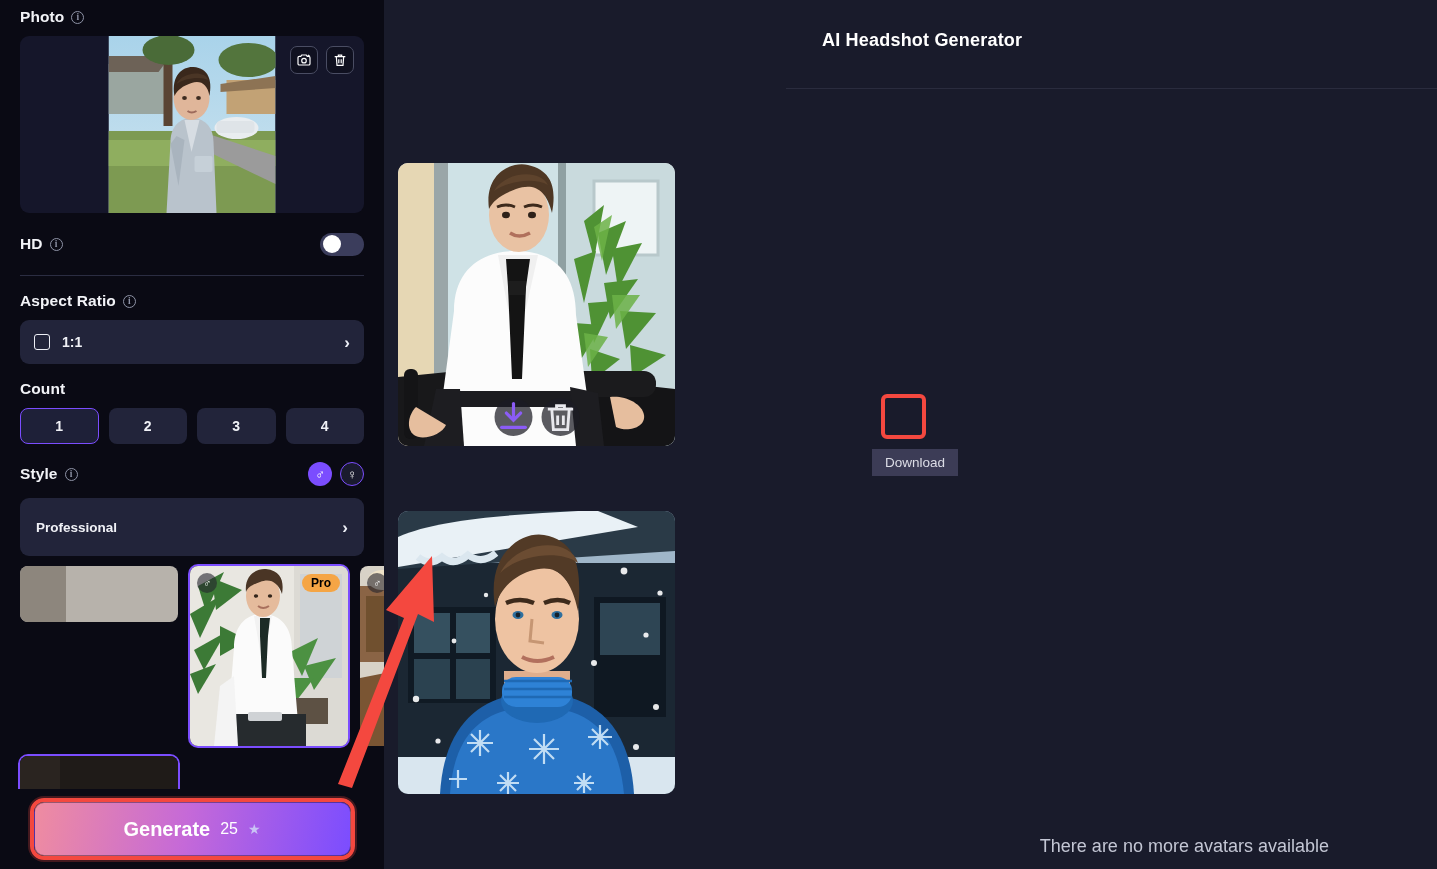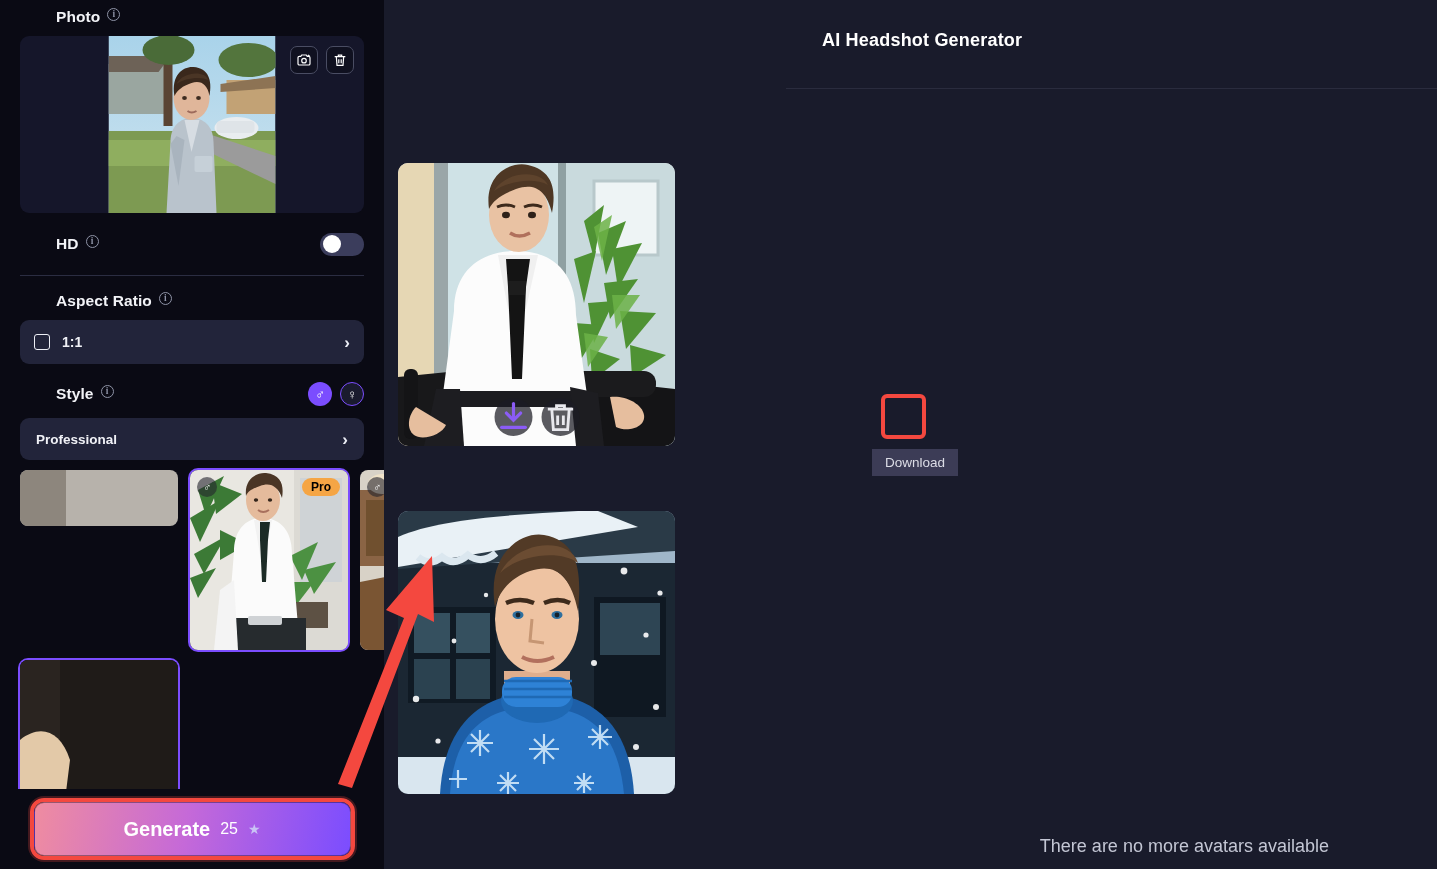--- a/index.html
+++ b/index.html
@@ -22,10 +22,9 @@
   .sidebar-scroll{ position:absolute; inset:0; padding:0 20px; }
 
   .field-label{
-    display:flex; align-items:flex-start; gap:7px;
+    display:flex; align-items:center; gap:7px;
     font-size:15.5px; font-weight:700; color:#f2f3f7;
     letter-spacing:.1px;
-    margin-left:36px;
   }
   .info-icon{
     width:13px; height:13px; border-radius:50%;

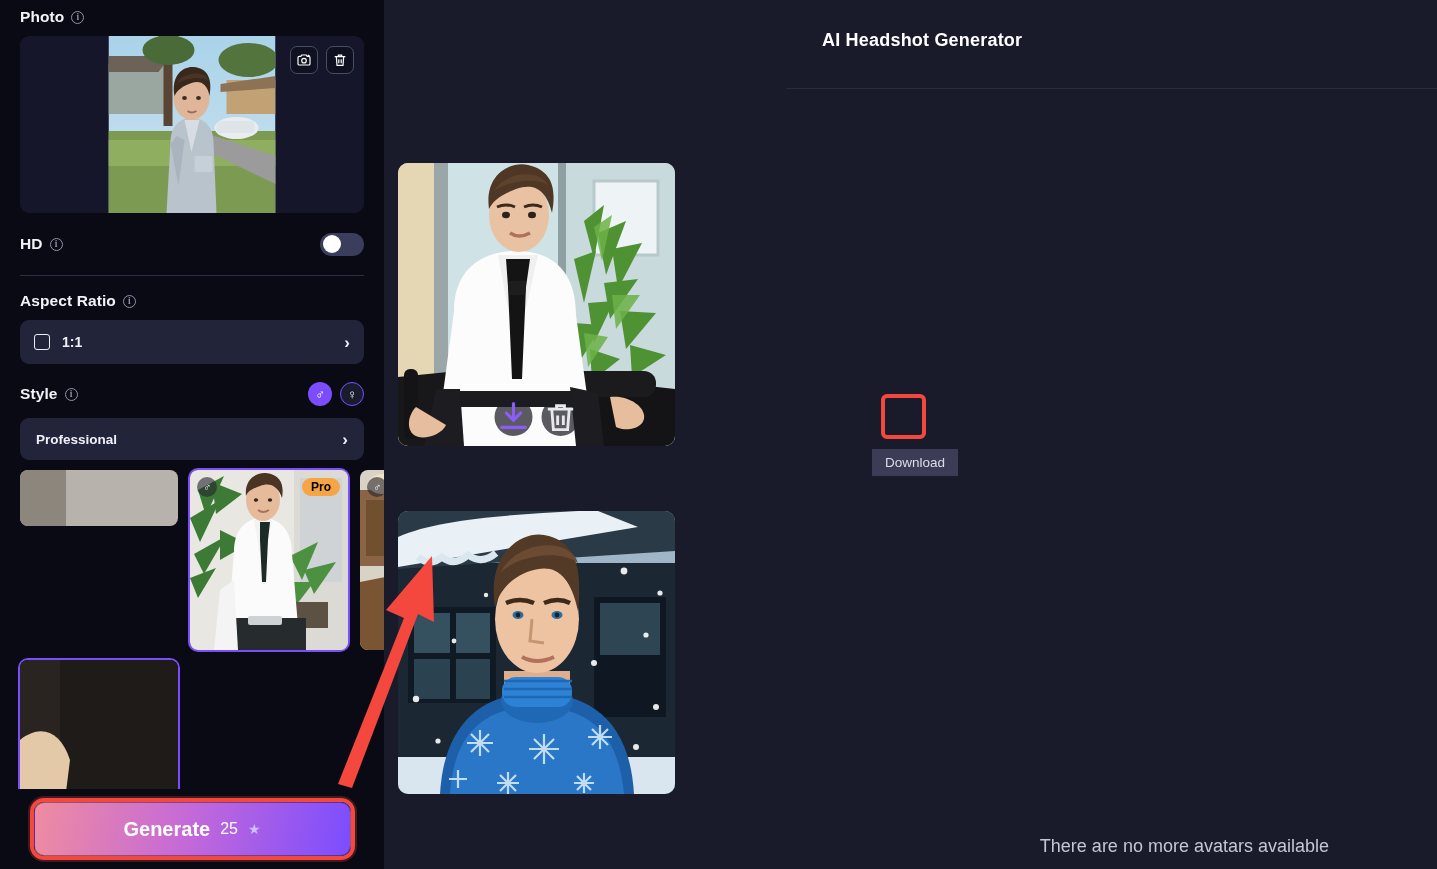--- a/index.html
+++ b/index.html
@@ -301,6 +301,17 @@
         </div>
       </div>
 
+      <div class="sec">
+        <div class="field-label">
+          <span>Count</span>
+        </div>
+        <div class="count-row">
+          <div class="count-btn active">1</div>
+          <div class="count-btn">2</div>
+          <div class="count-btn">3</div>
+          <div class="count-btn">4</div>
+        </div>
+      </div>
 
       <div class="style-head">
         <div class="field-label">

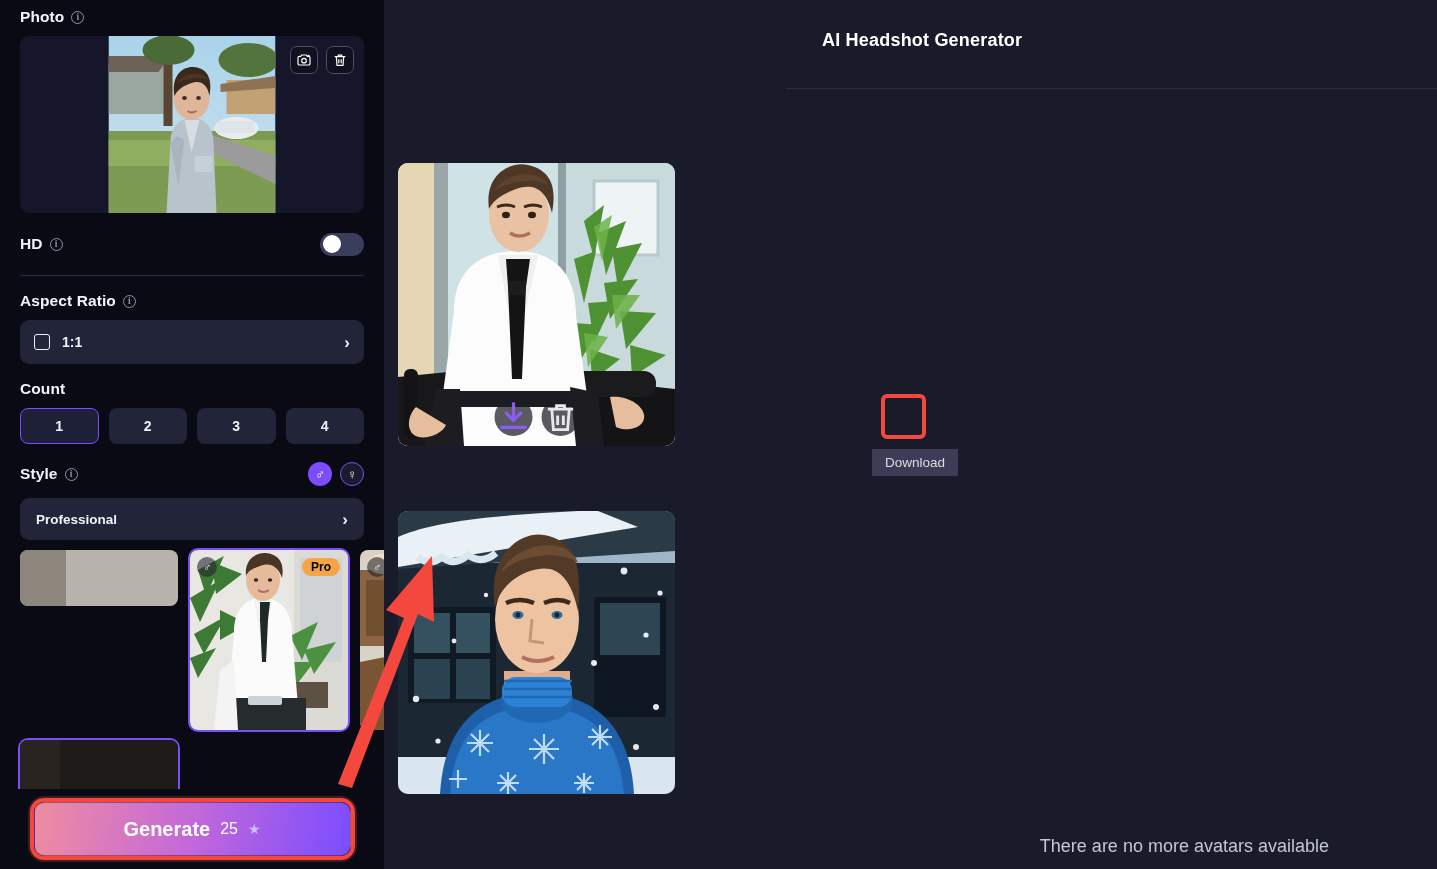--- a/index.html
+++ b/index.html
@@ -111,7 +111,7 @@
   .gender-btn.female{ background:#1a1b2e; border:1.4px solid #7b4dff; }
 
   .style-select{
-    margin-top:12px; height:42px; border-radius:9px;
+    margin-top:12px; height:58px; border-radius:9px;
     background:#22243a; display:flex; align-items:center;
     padding:0 16px; cursor:pointer;
   }

